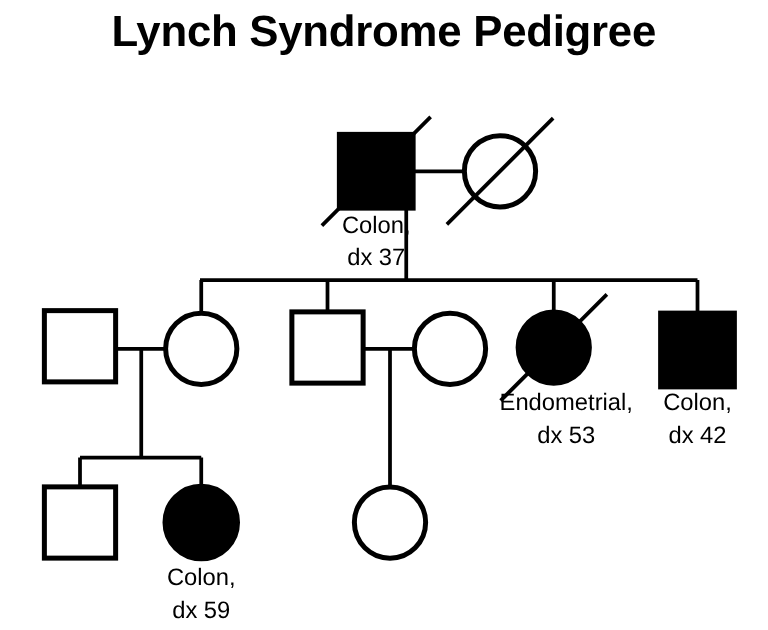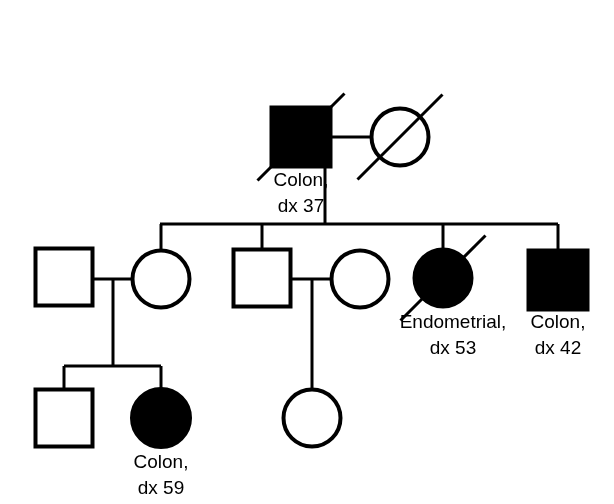--- a/index.html
+++ b/index.html
@@ -53,6 +53,7 @@
 
 <div id="pedigree-root">
 
+  <div id="page-title">Lynch Syndrome Pedigree</div>
 
   <svg id="pedigree-svg" viewBox="0 0 614 504" xmlns="http://www.w3.org/2000/svg">
     <g id="connectors-layer">

